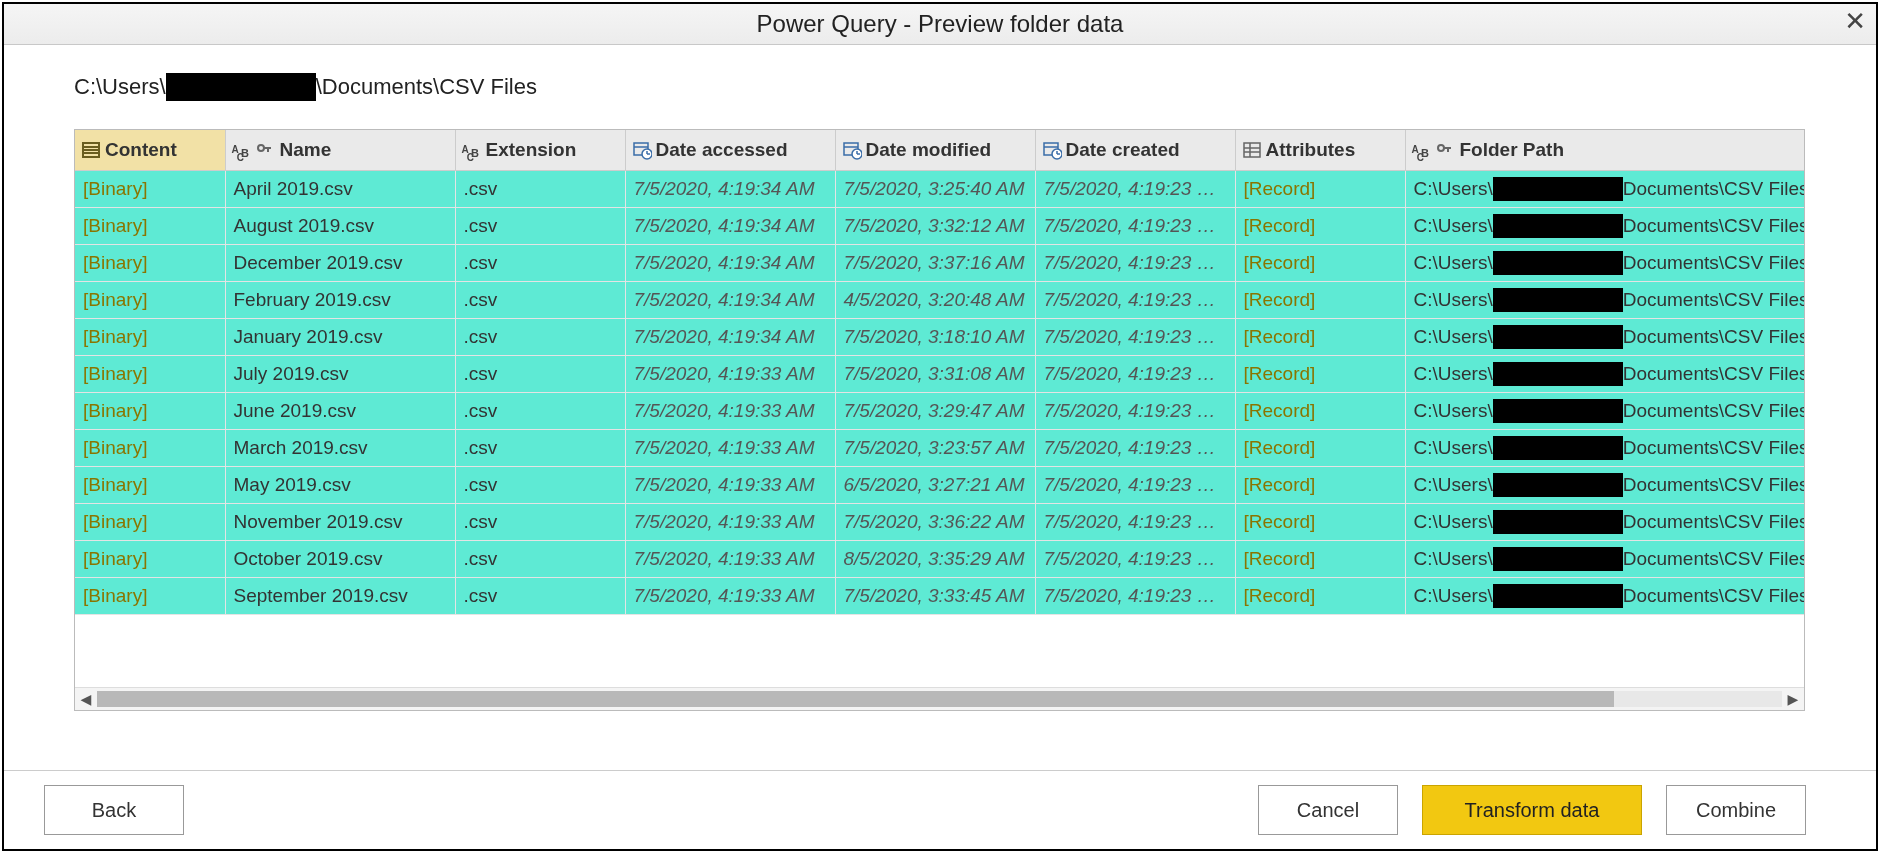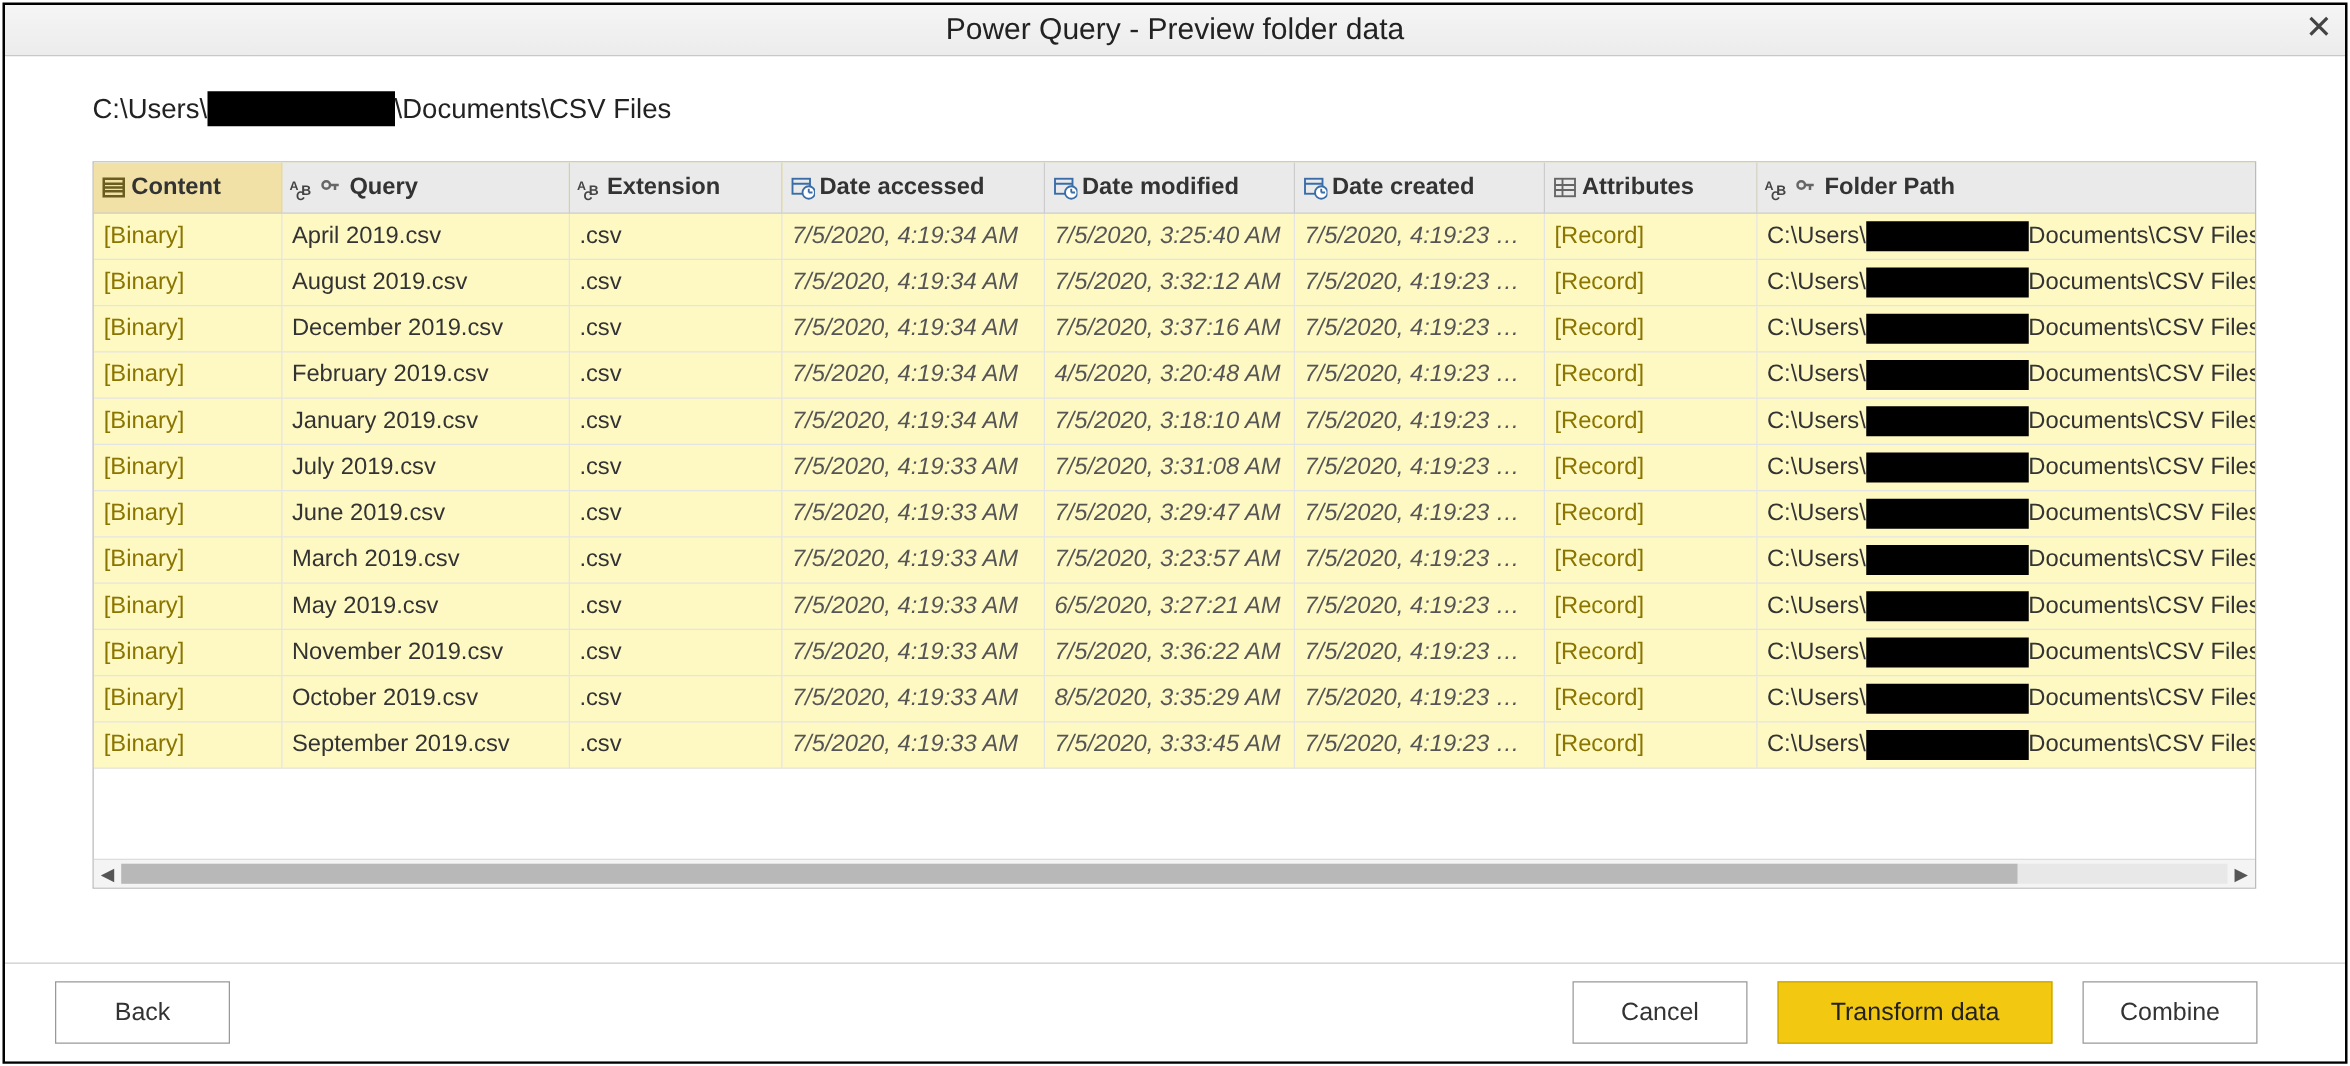--- a/index.html
+++ b/index.html
@@ -85,7 +85,7 @@
     border-collapse: collapse;
     width: 100%;
     table-layout: fixed;
-    background: #fef9c3;
+    background: #5eead4;
   }
   th {
     text-align: left;

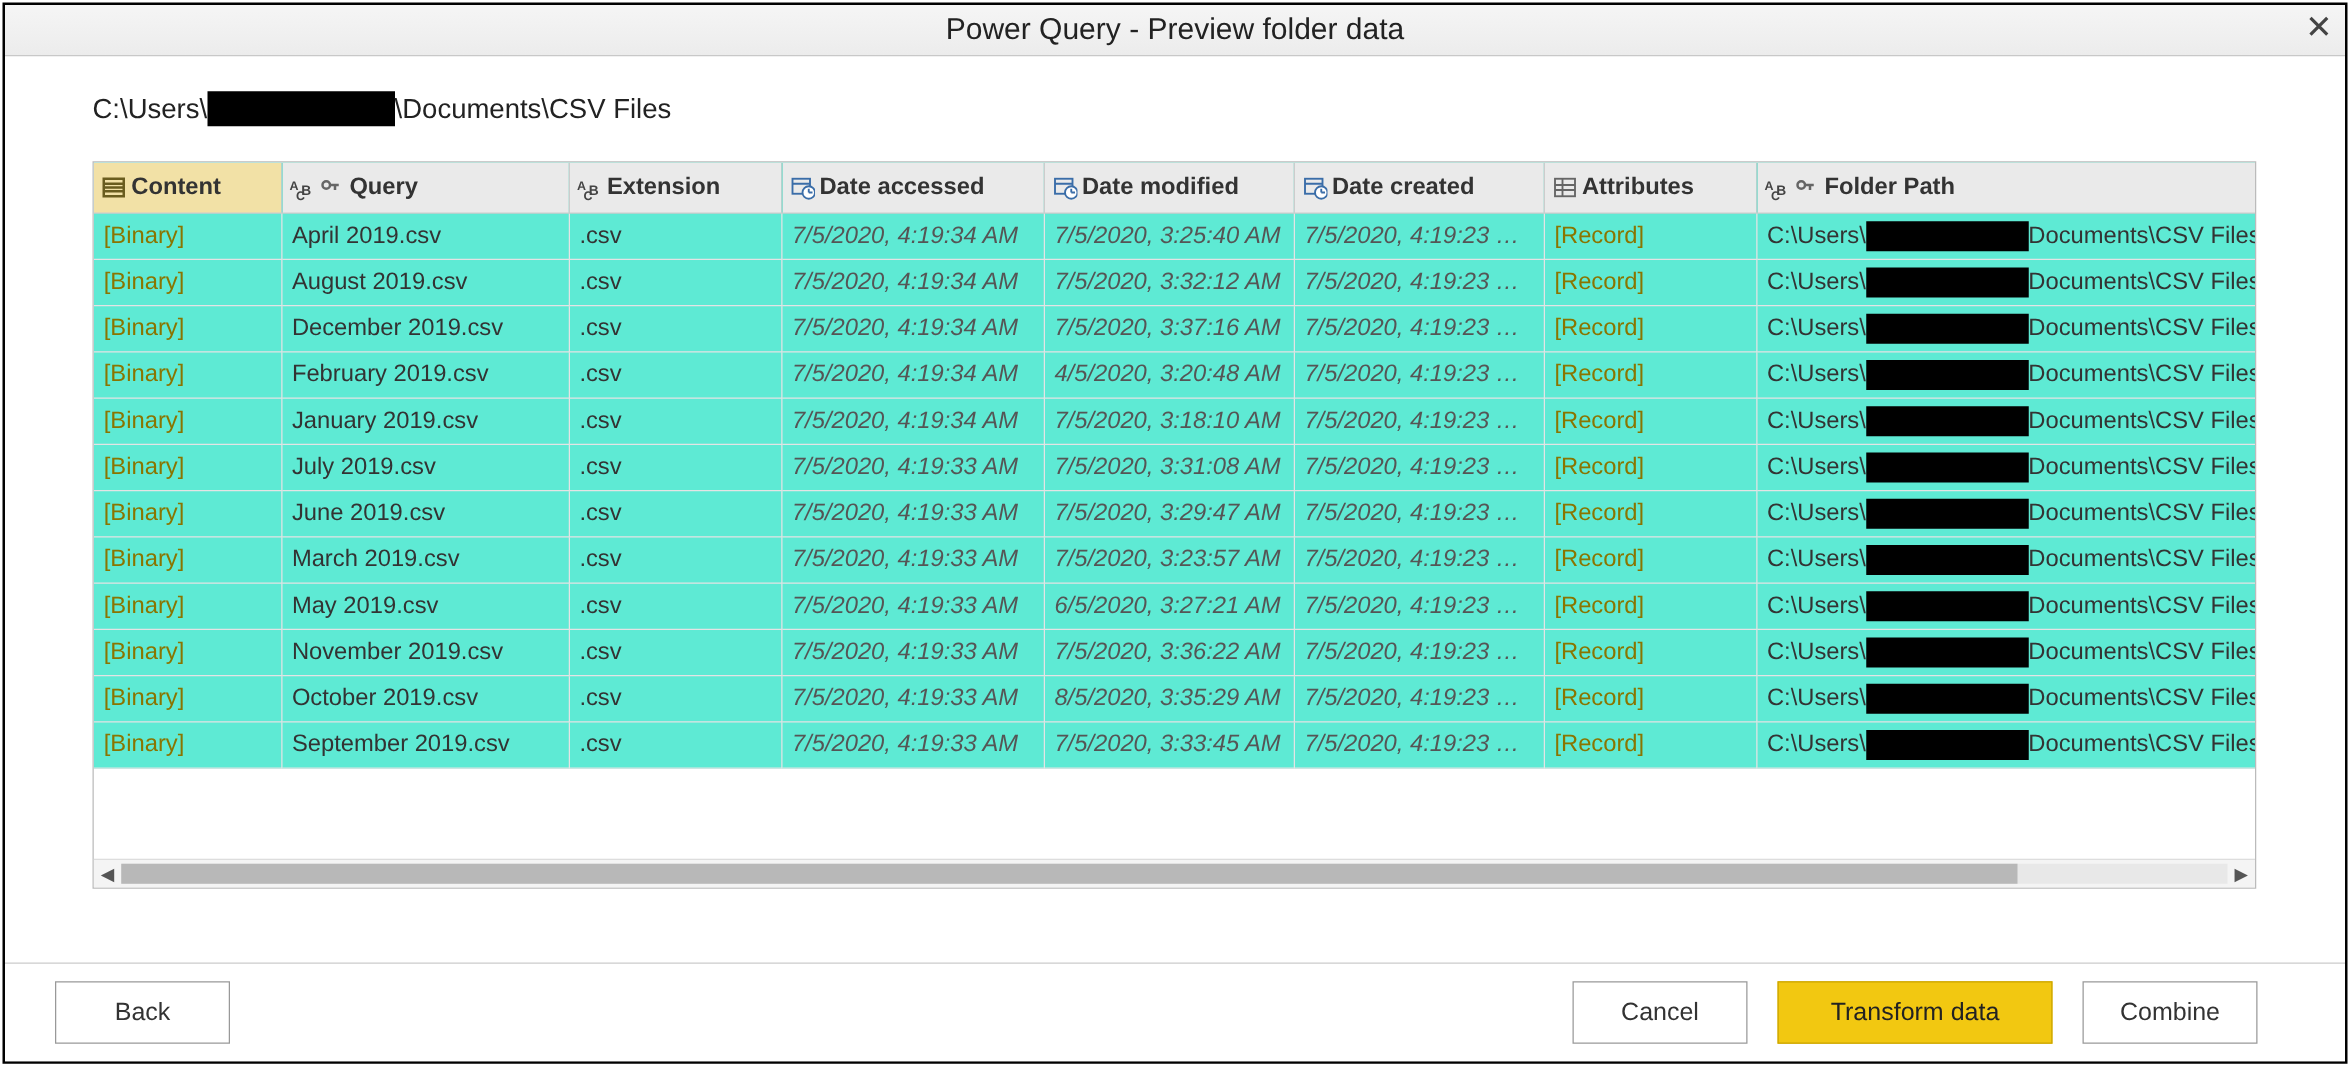--- a/index.html
+++ b/index.html
@@ -257,7 +257,7 @@
                         <line x1="12" y1="8" x2="12" y2="12" stroke="#666" stroke-width="2"></line>
                       </svg>
                   </span>
-                  <span>Query</span>
+                  <span>Name</span>
                 </div>
               </th>
               <th>

